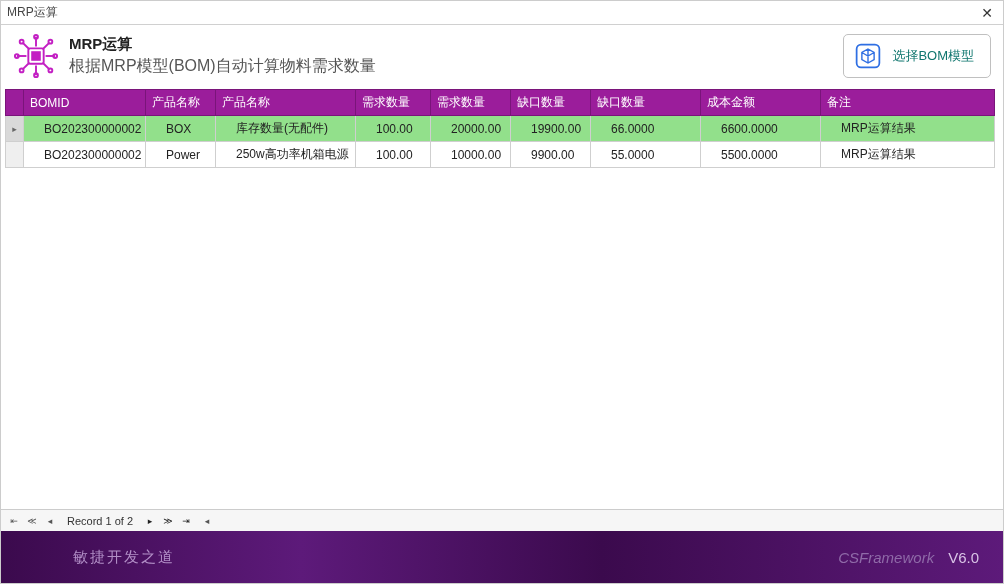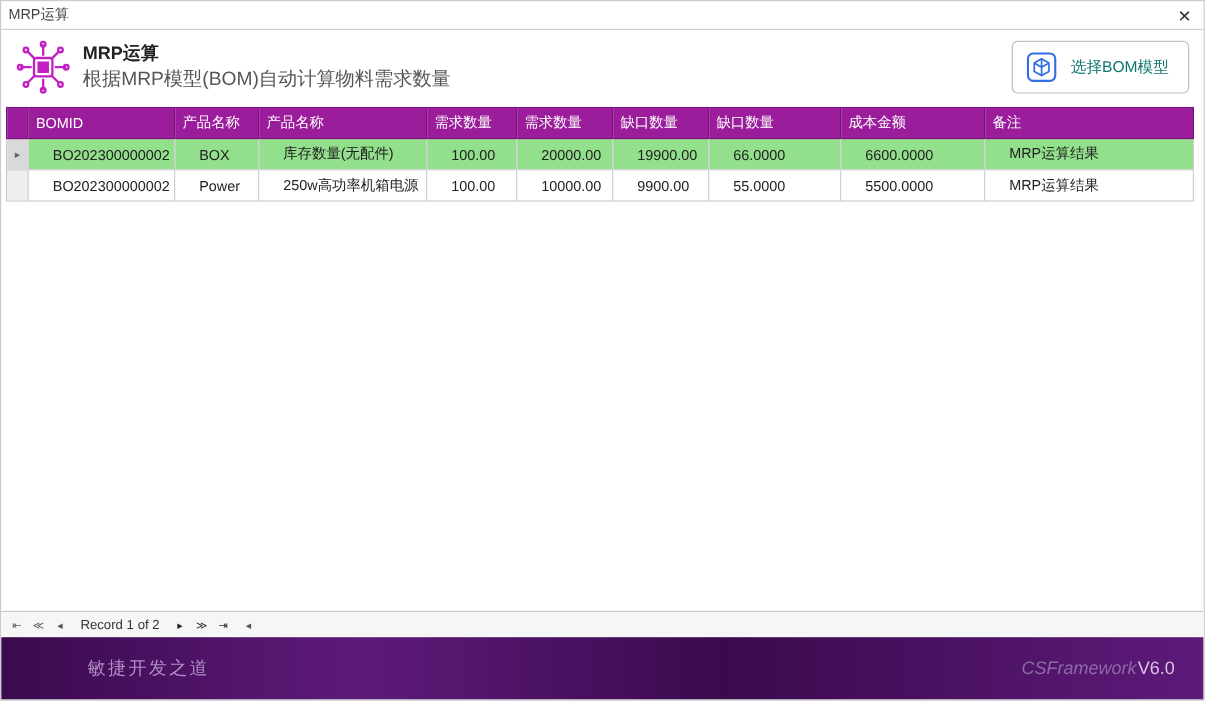--- a/index.html
+++ b/index.html
@@ -121,7 +121,7 @@
 .footer .ft-left { letter-spacing: 2px; }
 .footer .ft-spacer { flex: 1; }
 .footer .ft-brand { color: #8f6aa8; font-size: 15px; font-style: italic; text-align: right; }
-.footer .ft-ver { color: #d9c3e6; font-size: 15px; margin-left: 1px; }
+.footer .ft-ver { color: #d9c3e6; font-size: 15px; margin-left: 14px; }
 </style>
 </head>
 <body>

